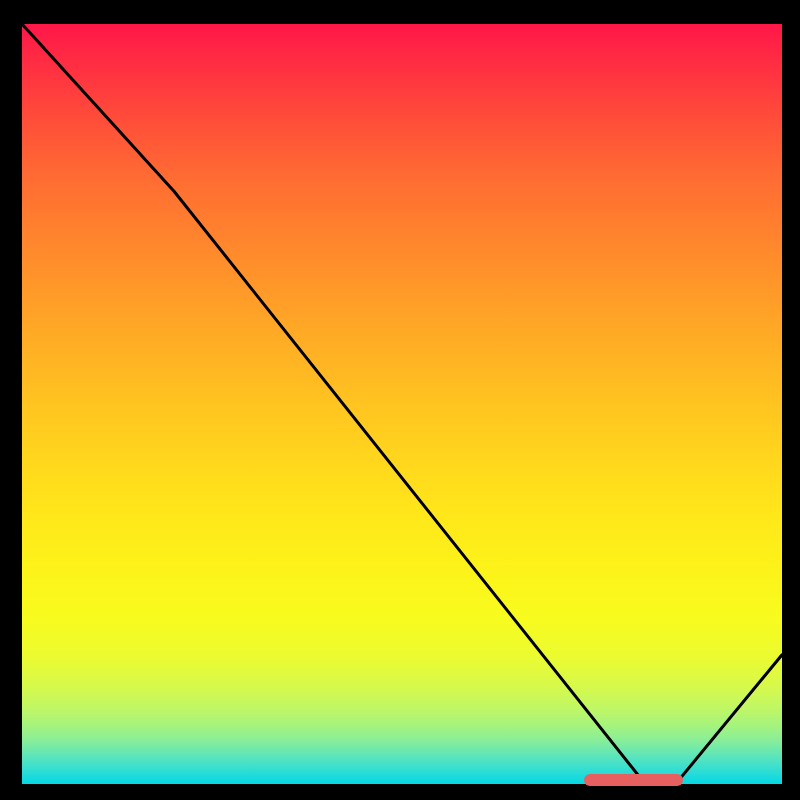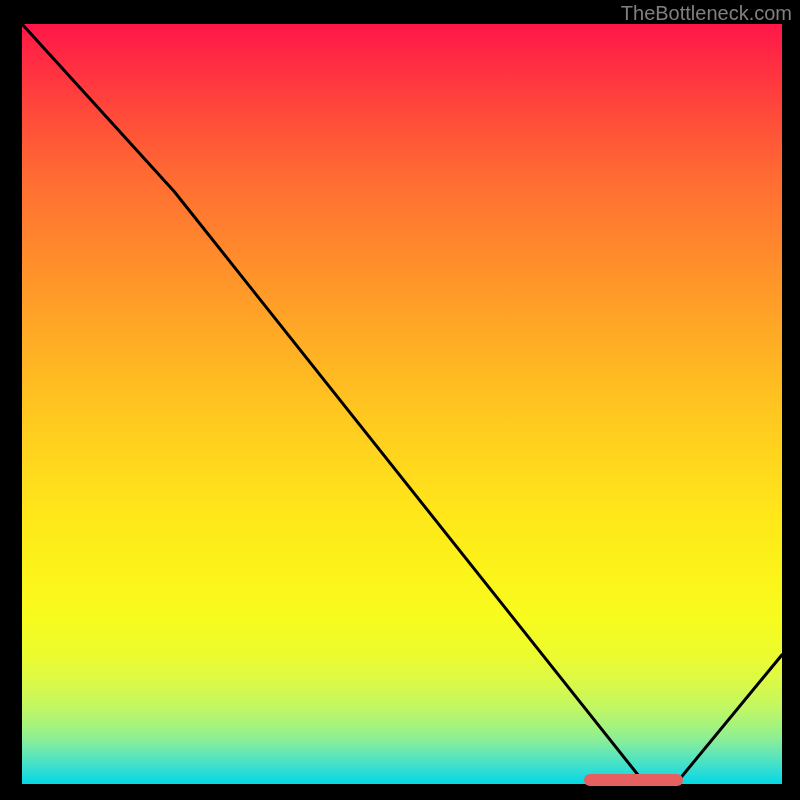--- a/index.html
+++ b/index.html
@@ -74,7 +74,6 @@
 <body>
 
 <div class="chart-container">
-  <div class="attribution">TheBottleneck.com</div>
 
   <div class="plot-area">
     <svg class="curve-svg" viewBox="0 0 760 760" preserveAspectRatio="none">

